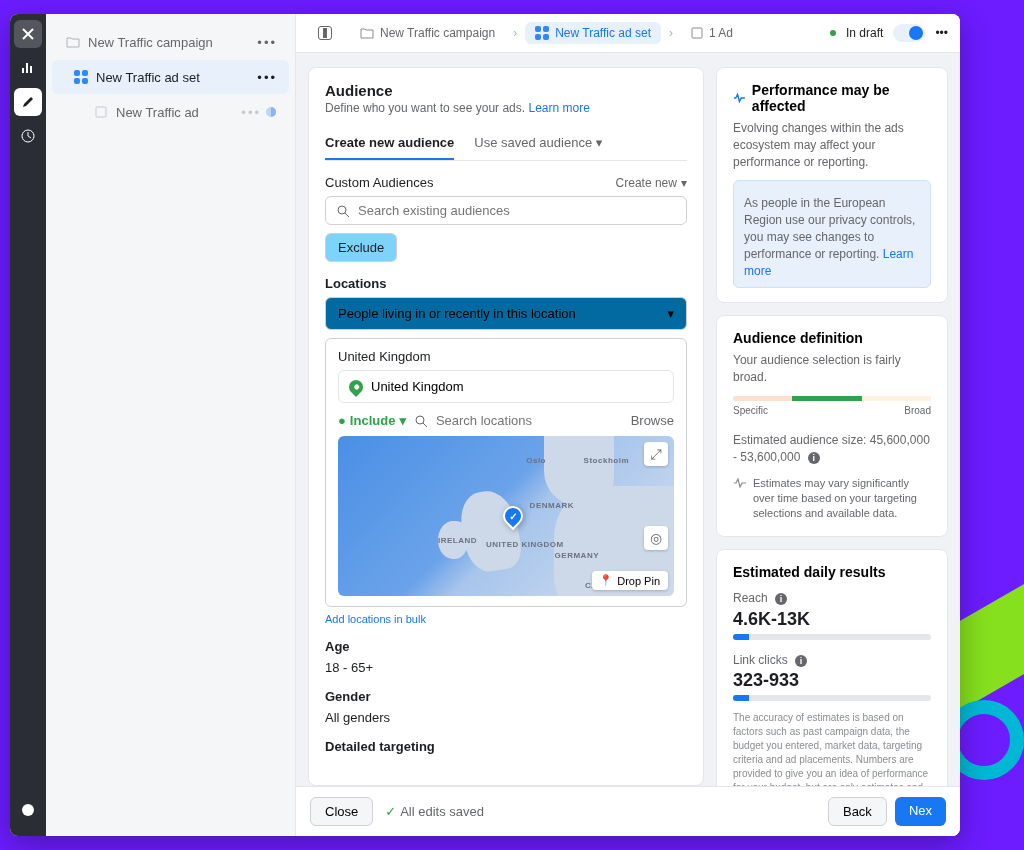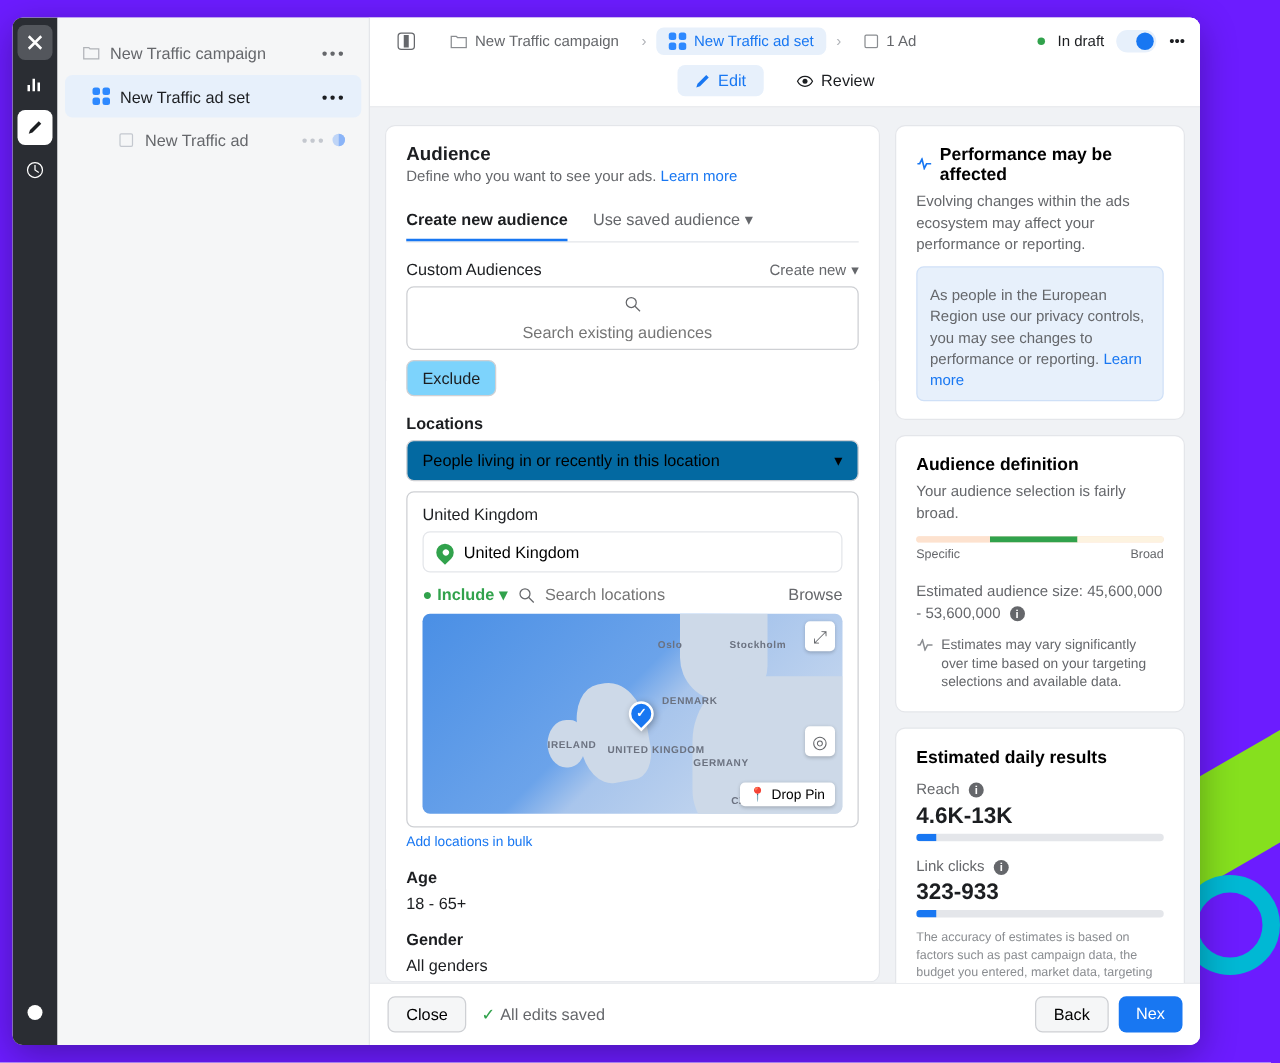--- a/index.html
+++ b/index.html
@@ -218,21 +218,6 @@
           <span style="cursor:pointer">•••</span>
         </div>
       </div>
-      <div class="subtabs">
-        <div class="tabbtn active">
-          <svg width="12" height="12" viewBox="0 0 12 12">
-              <path d="M1 11l1-3 7-7 2 2-7 7-3 1z" fill="#1877f2"></path>
-            </svg>
-          <span>Edit</span>
-        </div>
-        <div class="tabbtn">
-          <svg width="14" height="10" viewBox="0 0 14 10">
-              <path d="M7 1C3 1 1 5 1 5s2 4 6 4 6-4 6-4-2-4-6-4z" fill="none" stroke="#1c1e21"></path>
-              <circle cx="7" cy="5" r="2" fill="#1c1e21"></circle>
-            </svg>
-          <span>Review</span>
-        </div>
-      </div>
     </div>
 
     <div class="body">

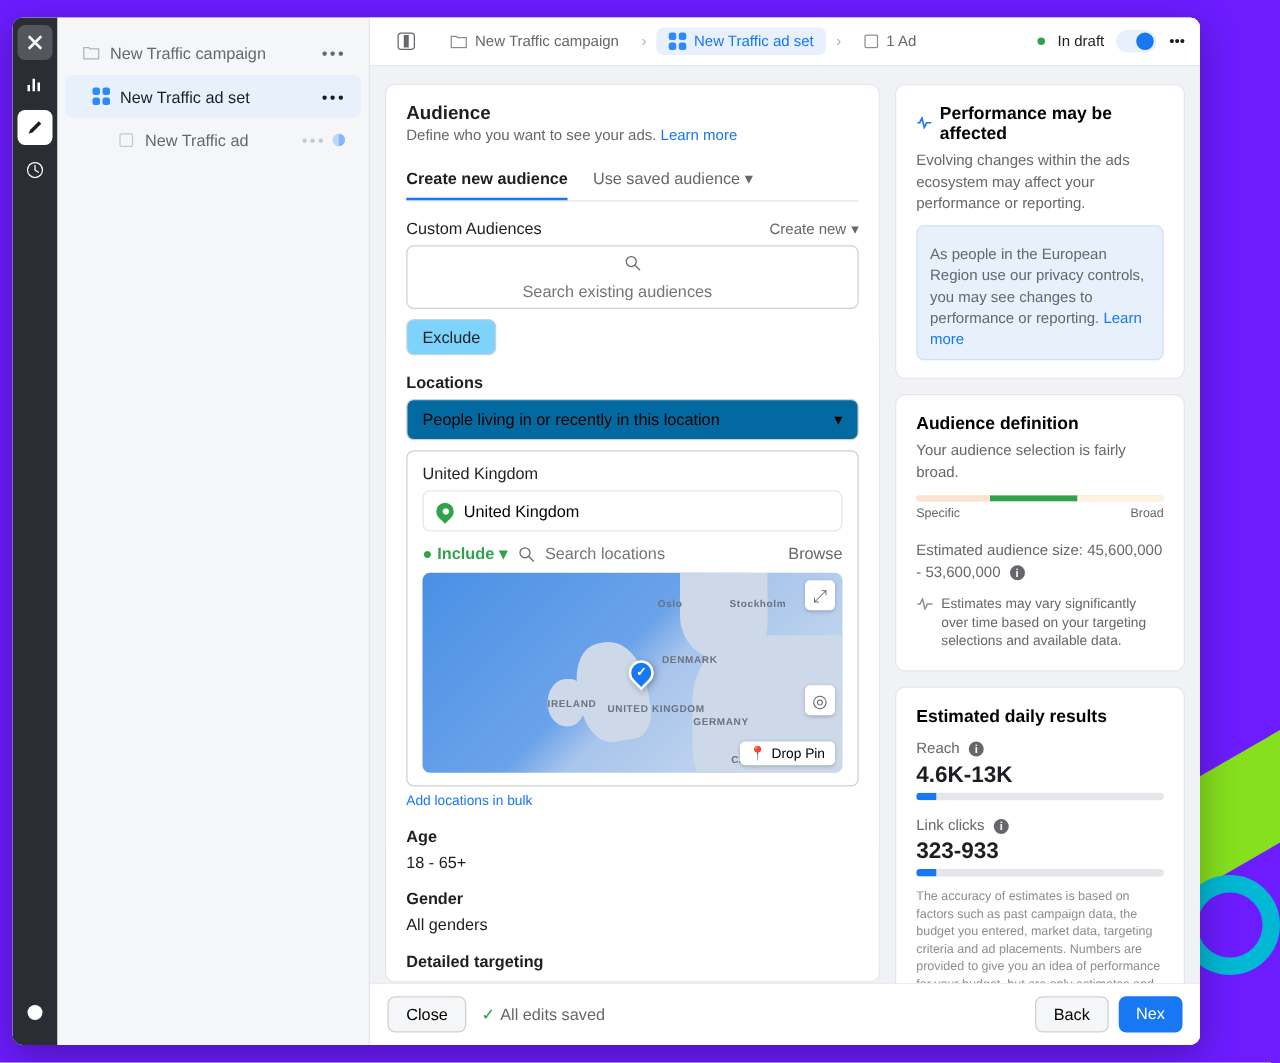--- a/index.html
+++ b/index.html
@@ -48,7 +48,7 @@
 .section-label { font-size: 13px; color: #1c1e21; margin-top: 14px; margin-bottom: 6px; display: flex; align-items: center; }
 .section-label.bold { font-weight: 600; }
 .section-label .aux { margin-left: auto; font-size: 12px; color: #65676b; cursor: pointer; display: flex; align-items: center; gap: 4px; }
-.input-wrap { display: flex; align-items: center; border: 1px solid #ced0d4; border-radius: 6px; padding: 6px 10px; gap: 8px; background: #fff; font-size: 13px; flex-direction: column; }
+.input-wrap { display: flex; align-items: center; border: 1px solid #ced0d4; border-radius: 6px; padding: 6px 10px; gap: 8px; background: #fff; font-size: 13px; }
 .input-wrap input { border: none; outline: none; flex: 1; font-size: 13px; }
 .btn { display: inline-flex; align-items: center; padding: 6px 12px; border: 1px solid #ced0d4; background: #7dd3fc; border-radius: 6px; font-size: 13px; color: #1c1e21; cursor: pointer; margin-top: 8px; }
 .select { display: flex; align-items: center; justify-content: space-between; border: 1px solid #ced0d4; border-radius: 6px; padding: 8px 12px; font-size: 13px; cursor: pointer; background: #0369a1; }

